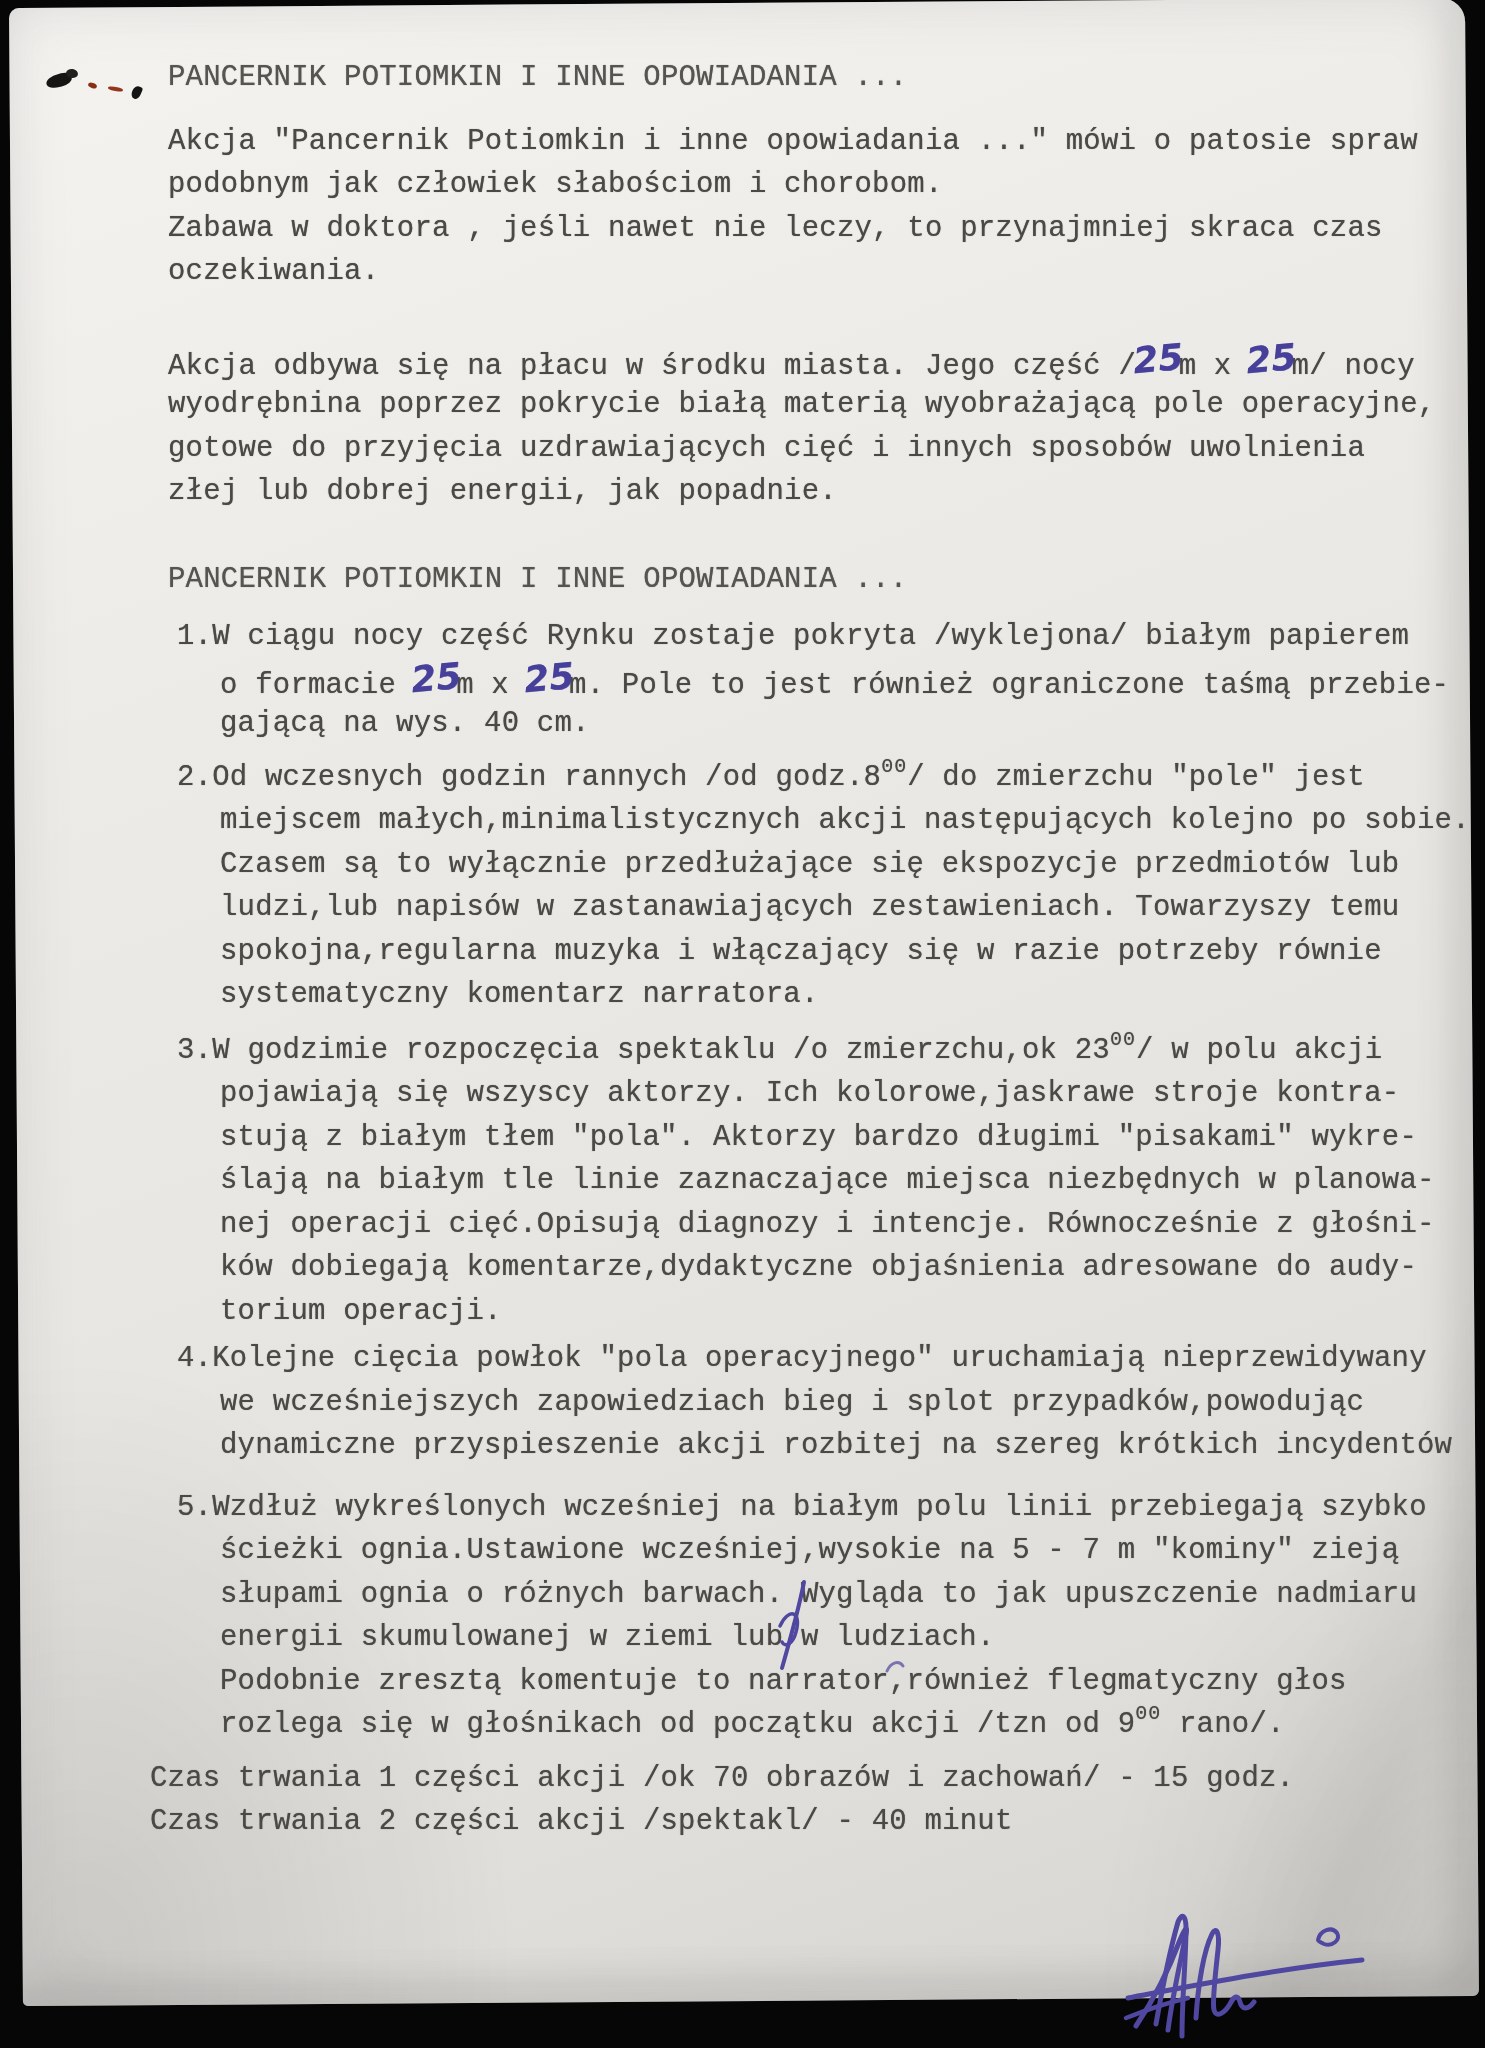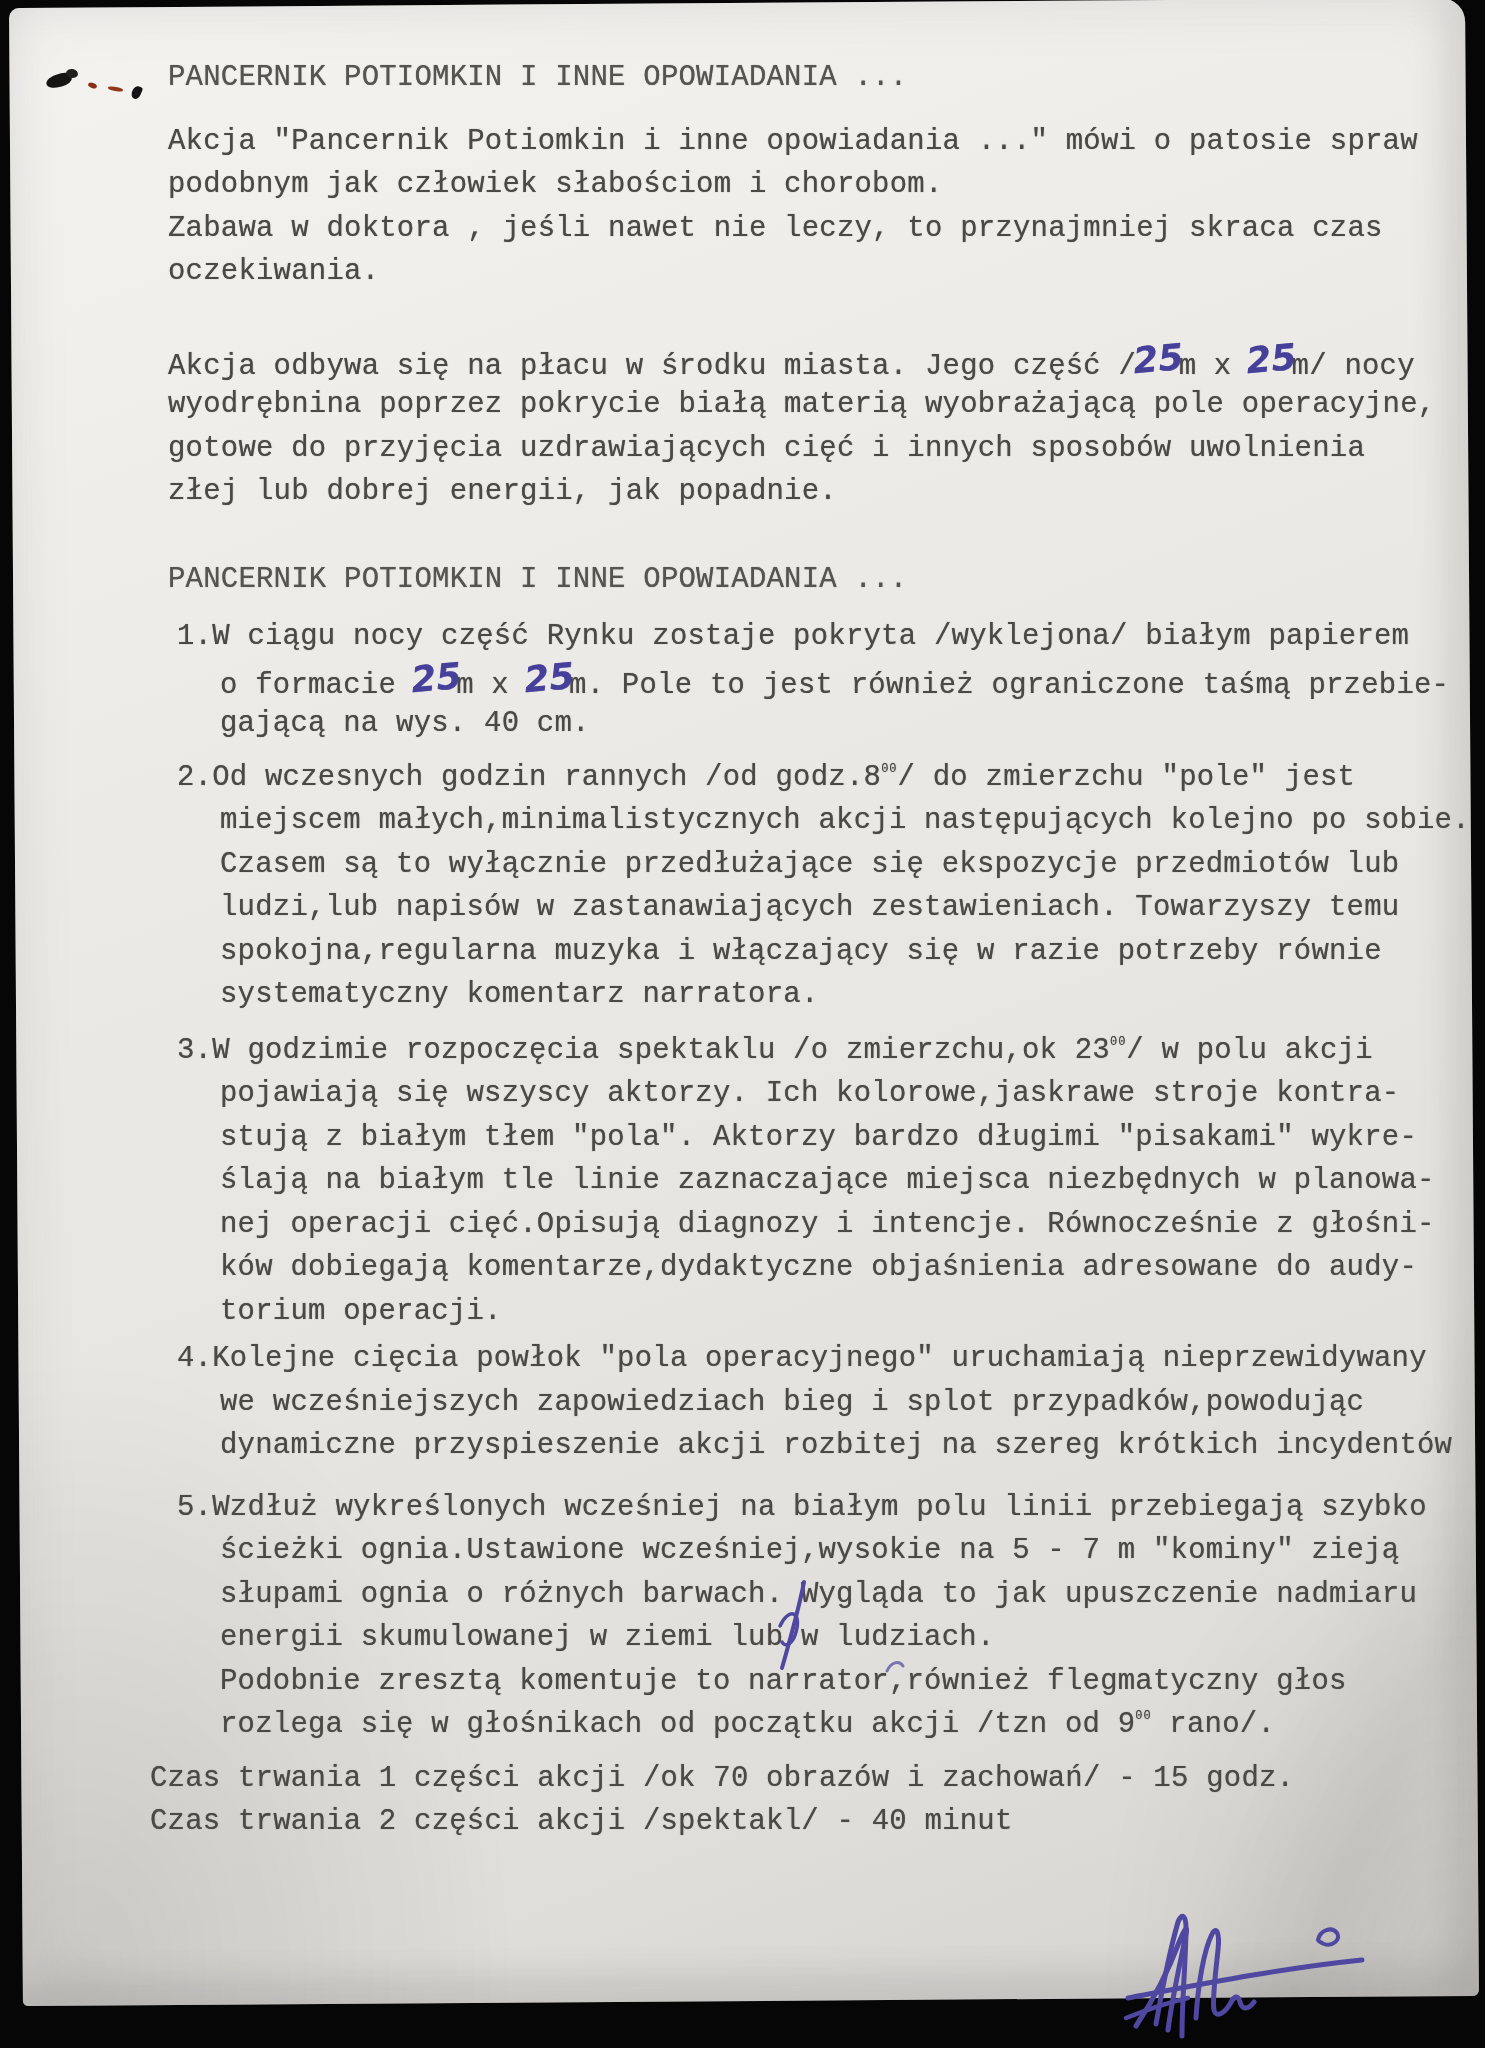--- a/index.html
+++ b/index.html
@@ -31,7 +31,7 @@
   .li1{padding-left:9px;}
   .li2{padding-left:52px;}
   .foot{margin-left:-18px;}
-  .sup{font-size:12px;position:relative;top:-13px;letter-spacing:1px;}
+  .sup{font-size:20px;position:relative;top:-13px;letter-spacing:1px;}
   .hw{font-family:"DejaVu Sans",sans-serif;font-style:italic;font-weight:bold;font-size:36px;
       color:#47409b;display:inline-block;transform:rotate(-5deg);margin:0 -5px 0 -3px;
       position:relative;top:-3px;text-shadow:0.4px 0.4px 0 rgba(71,64,155,0.55);}

